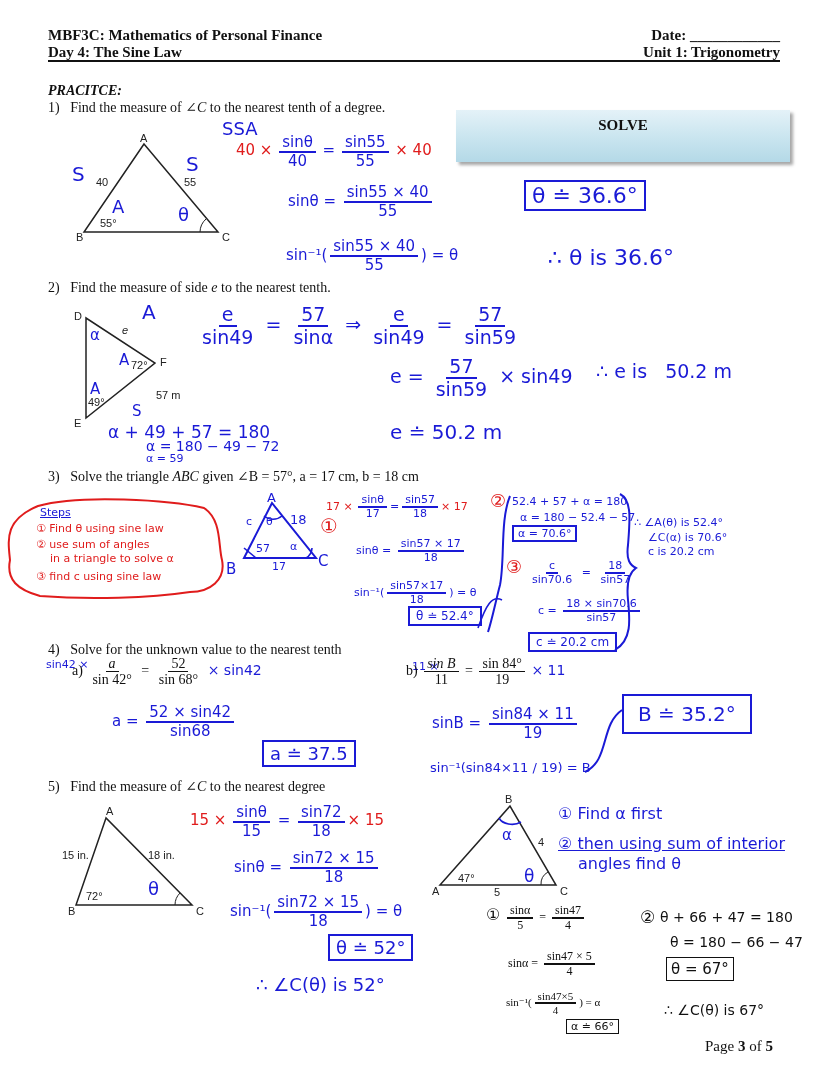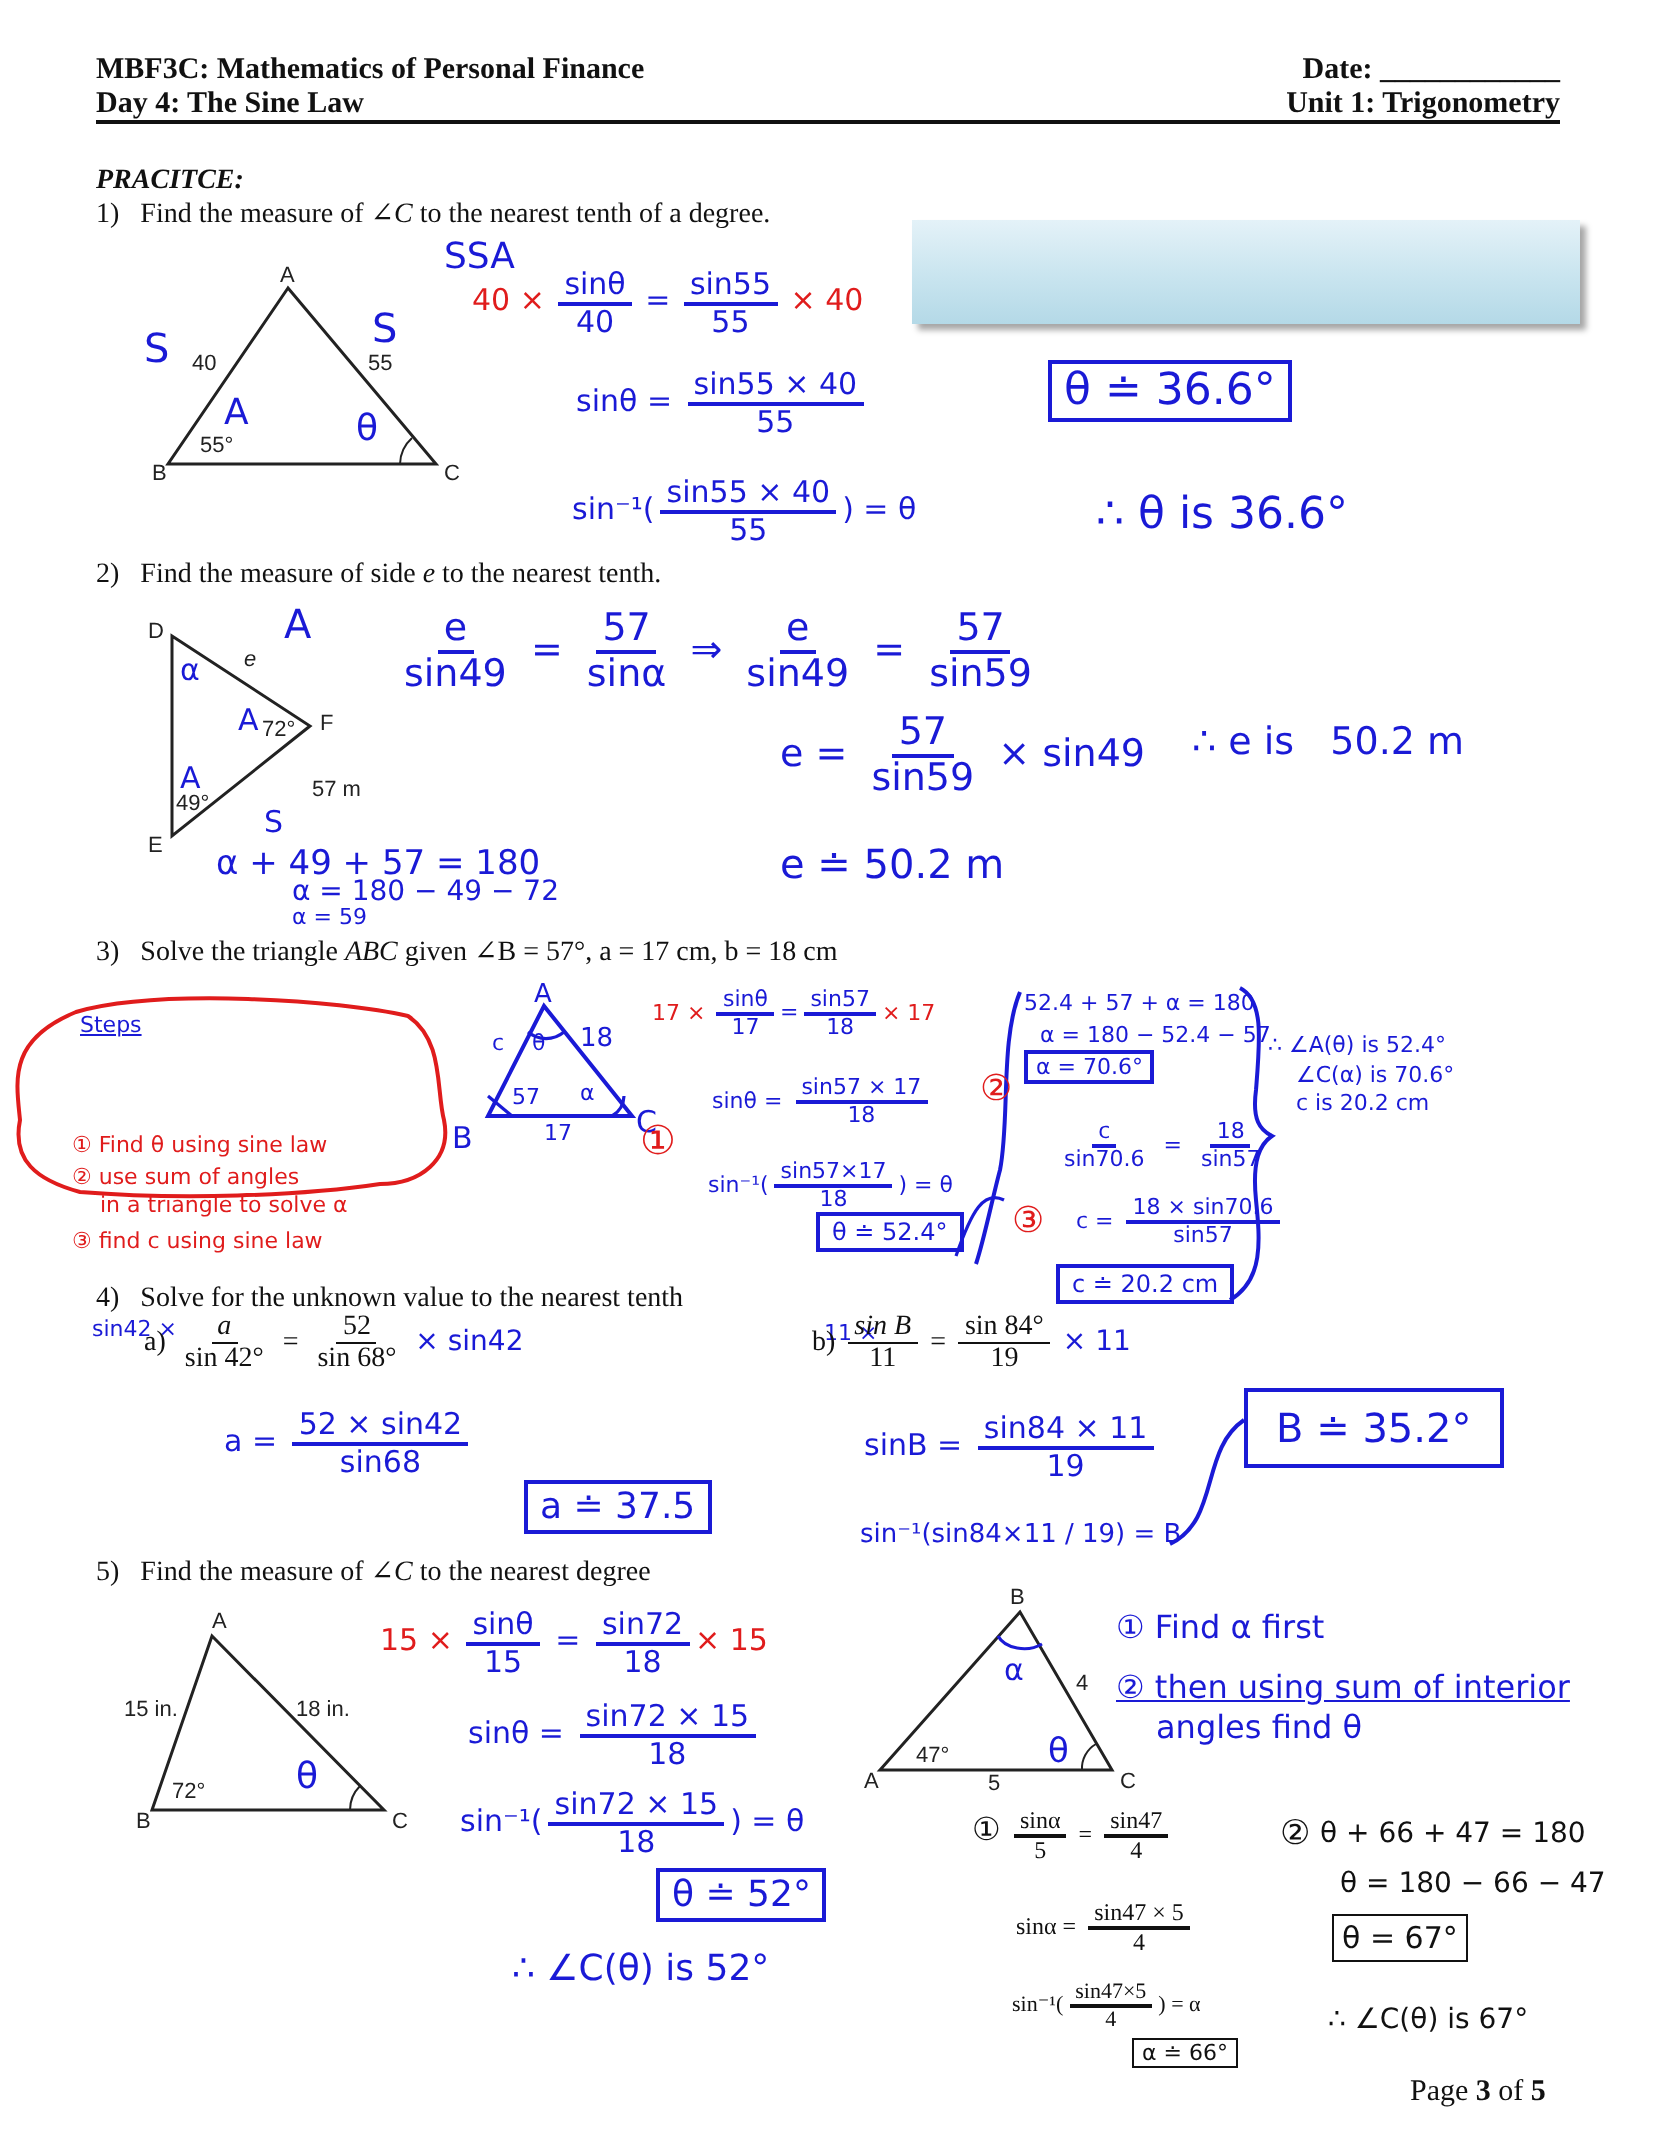--- a/index.html
+++ b/index.html
@@ -39,6 +39,7 @@
 <div class="abs q" style="left:48px;top:82px;font-weight:bold;font-style:italic;">PRACITCE:</div>
 
 <div class="solve-box">
+  <div class="t">SOLVE</div>
 </div>
 
 <div class="abs q" style="left:48px;top:99px;">

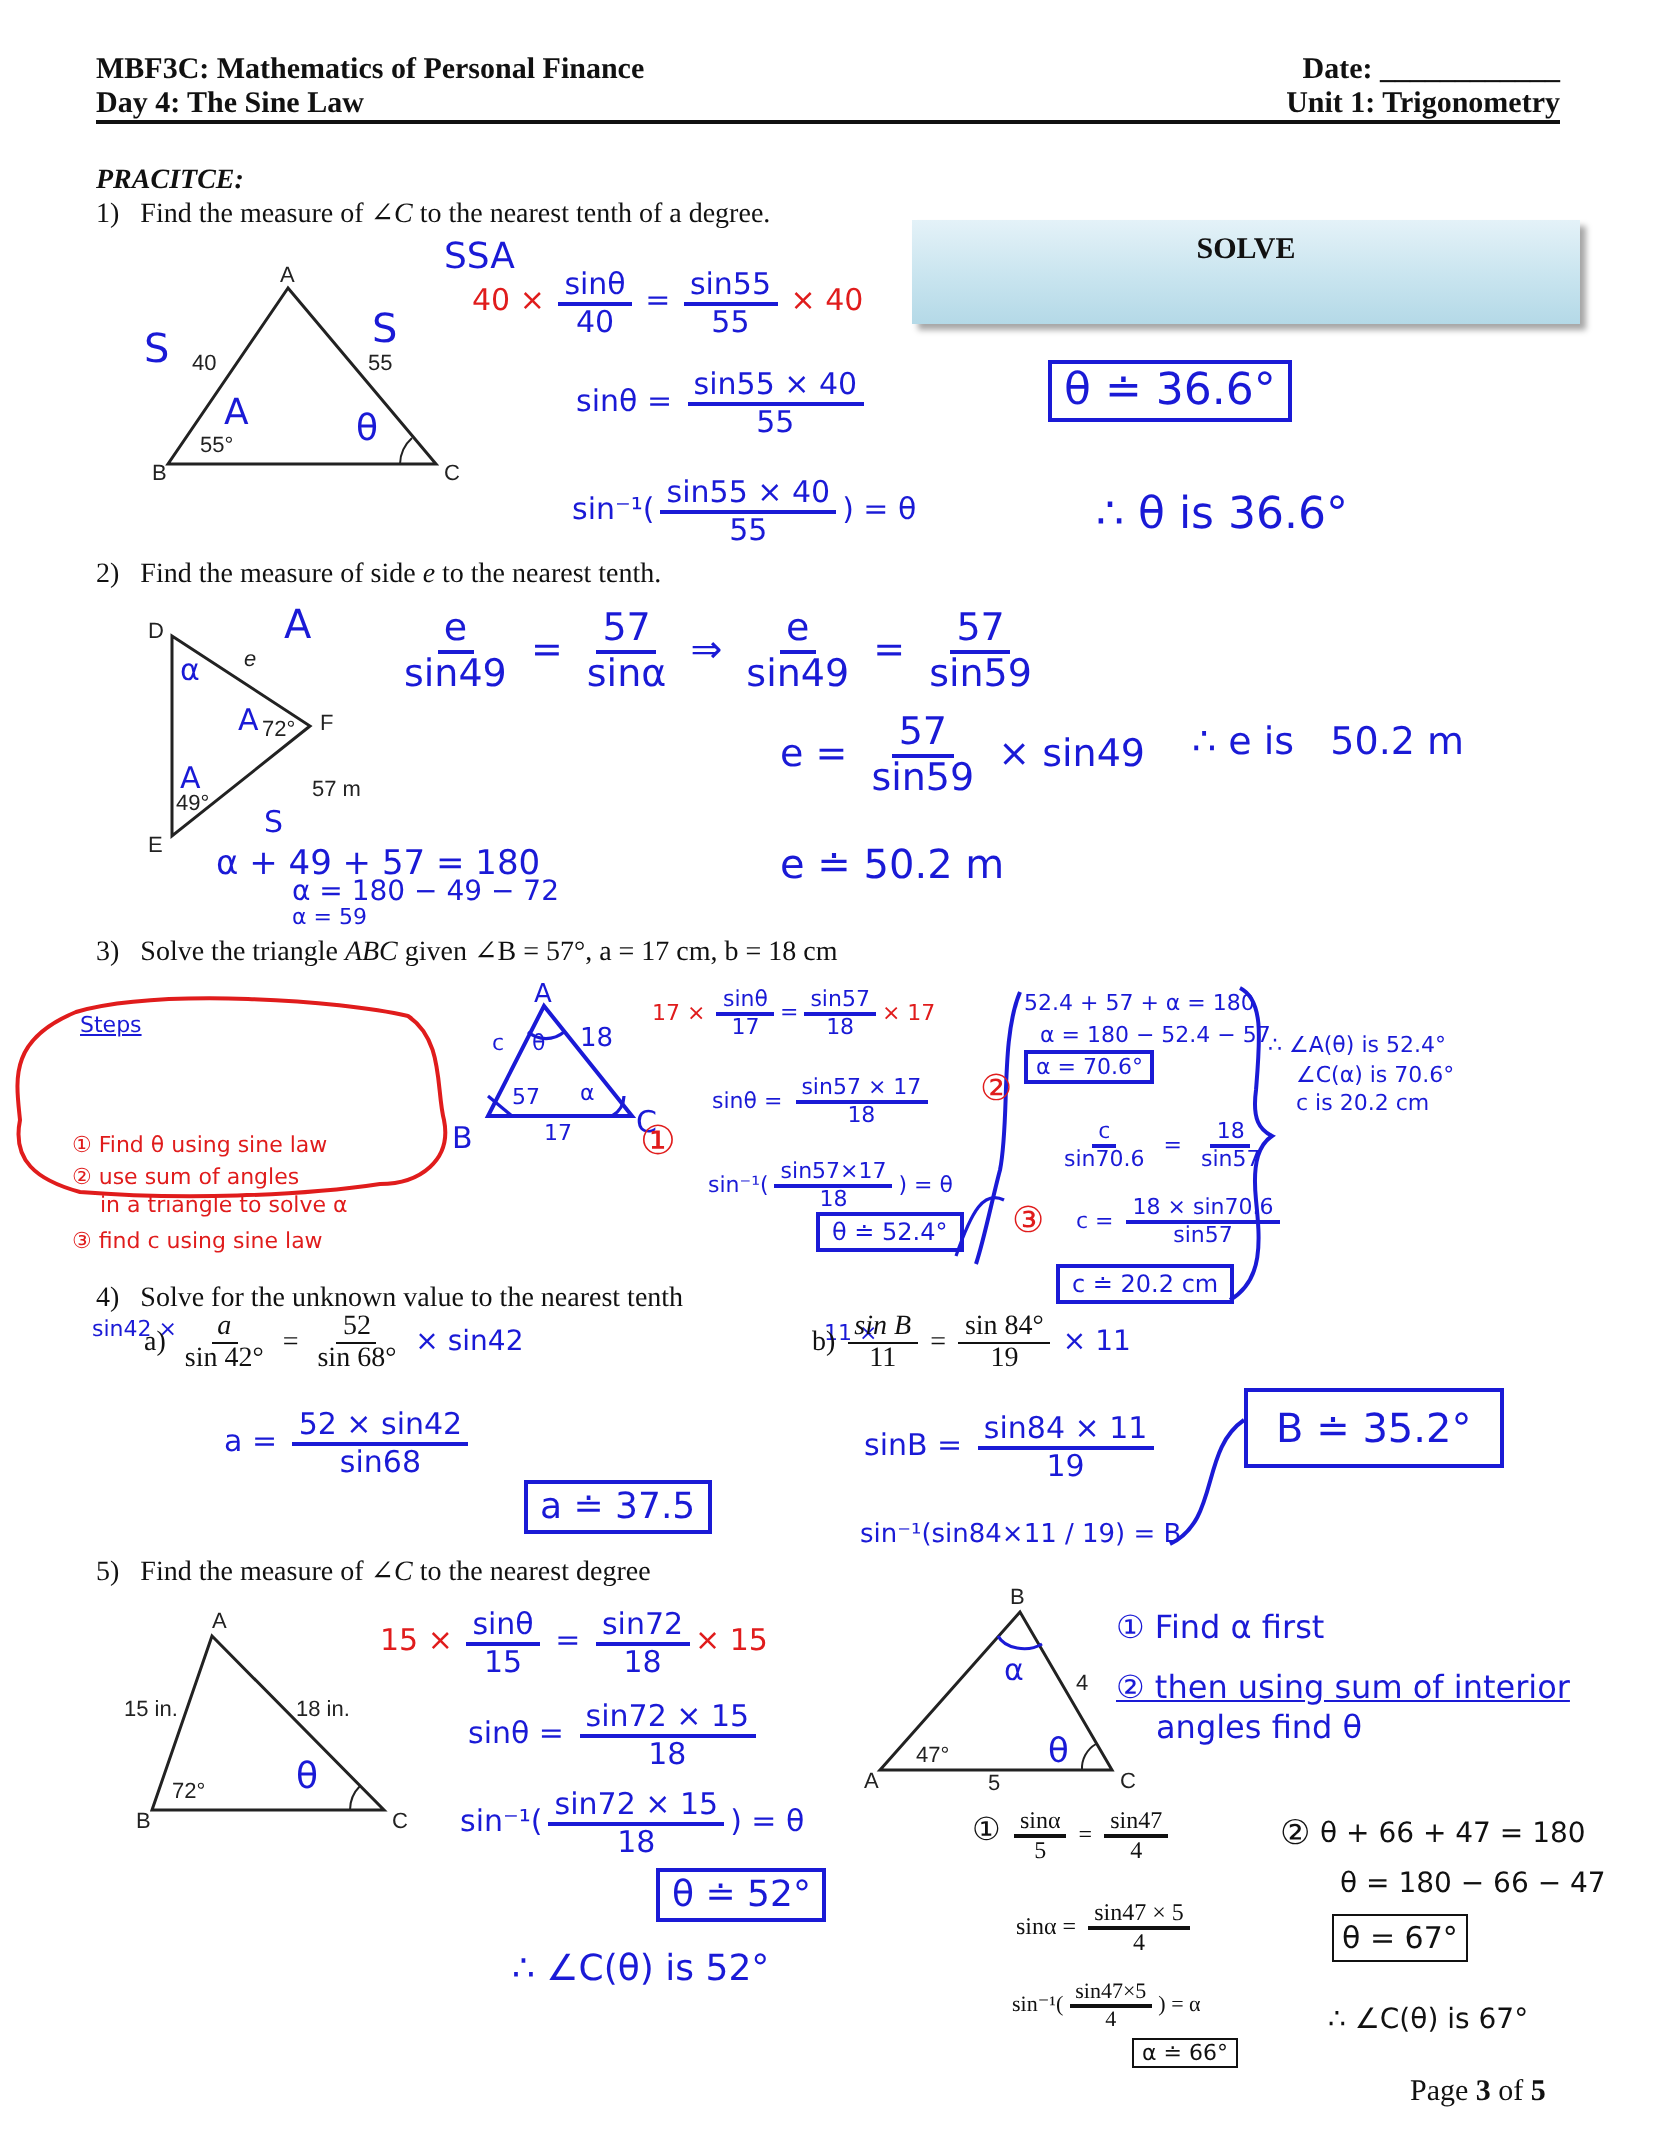--- a/index.html
+++ b/index.html
@@ -11,7 +11,7 @@
   .q { font-size:14px; line-height:17px; }
   .it { font-style:italic; }
   .ink-blue { color:#1a1ad6; font-family:"DejaVu Sans", sans-serif; }
-  .ink-red { color:#e01c1c; font-family:"DejaVu Sans", sans-serif;margin-top:44px; }
+  .ink-red { color:#e01c1c; font-family:"DejaVu Sans", sans-serif; }
   .hw { font-size:15px; white-space:nowrap; }
   .hw-s { font-size:11px; white-space:nowrap; }
   .frac { display:inline-flex; flex-direction:column; align-items:center; vertical-align:middle; margin:0 3px; }

